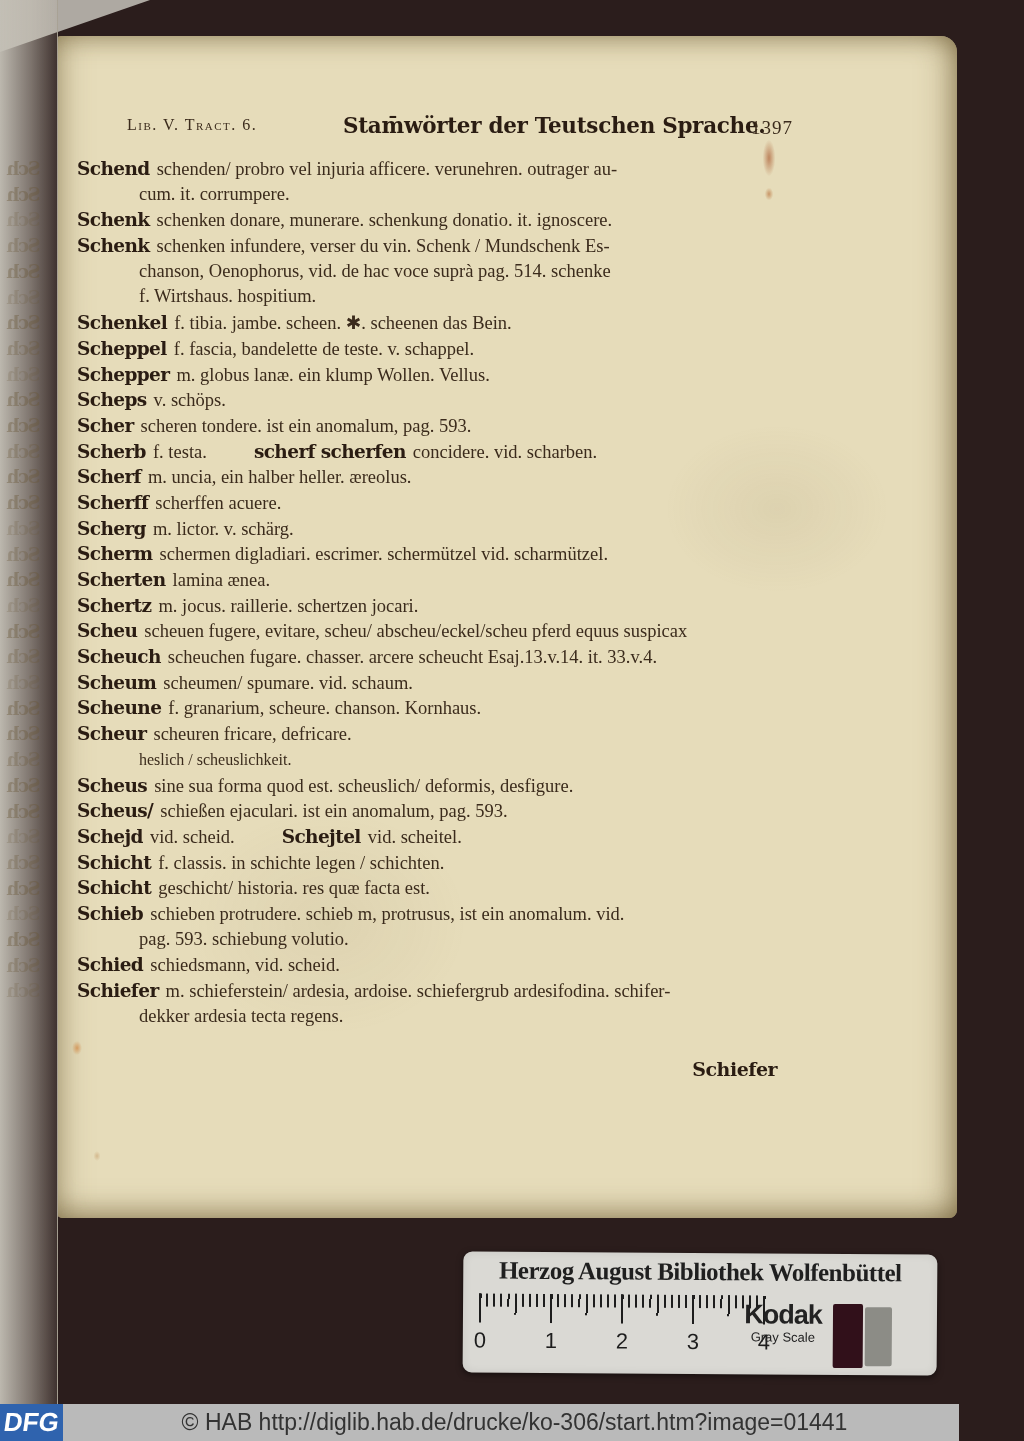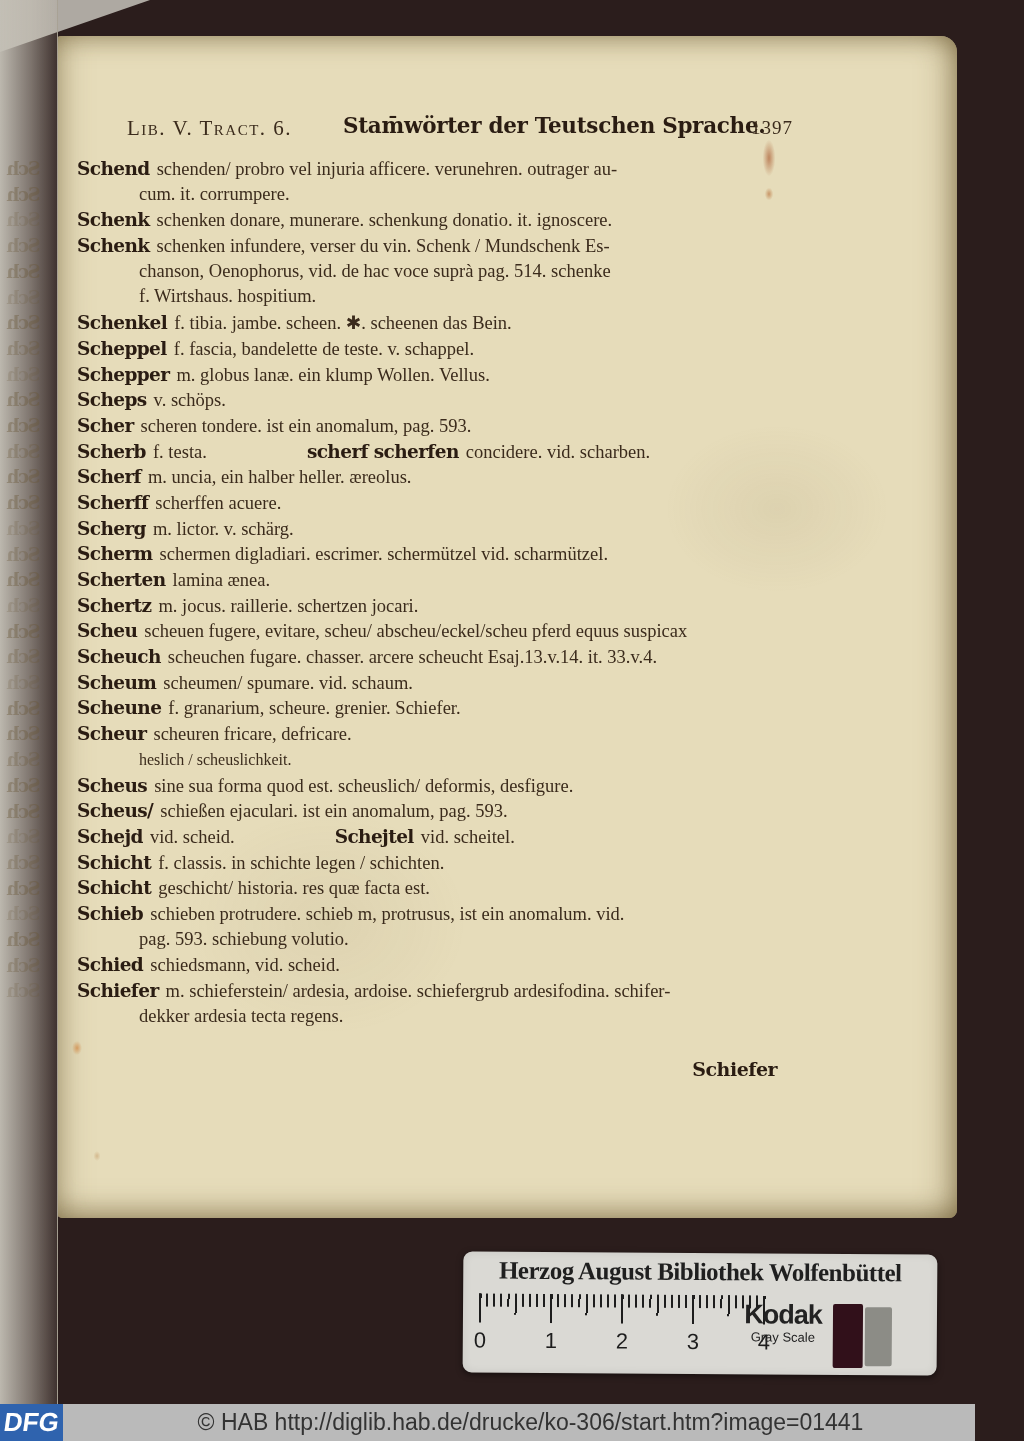--- a/index.html
+++ b/index.html
@@ -24,7 +24,7 @@
           radial-gradient(200px 160px at 30% 75%, rgba(120,100,60,.07), rgba(120,100,60,0) 70%);}
 
   .hdr{position:absolute;top:80px;left:0;width:100%;color:var(--ink,#3b2b1c);}
-  .hdr .lib{position:absolute;left:70px;top:0;font-size:21px;letter-spacing:1.5px;font-variant:small-caps;}
+  .hdr .lib{position:absolute;left:70px;top:0;font-size:16px;letter-spacing:1.5px;font-variant:small-caps;}
   .hdr .title{position:absolute;left:246px;top:-3px;font-size:21.5px;font-weight:bold;
               font-family:"DejaVu Serif",serif;letter-spacing:-.3px;color:var(--headink,#2a1c12);margin-left:40px;}
   .hdr .pnum{position:absolute;left:694px;top:1px;font-size:19px;letter-spacing:1px;}

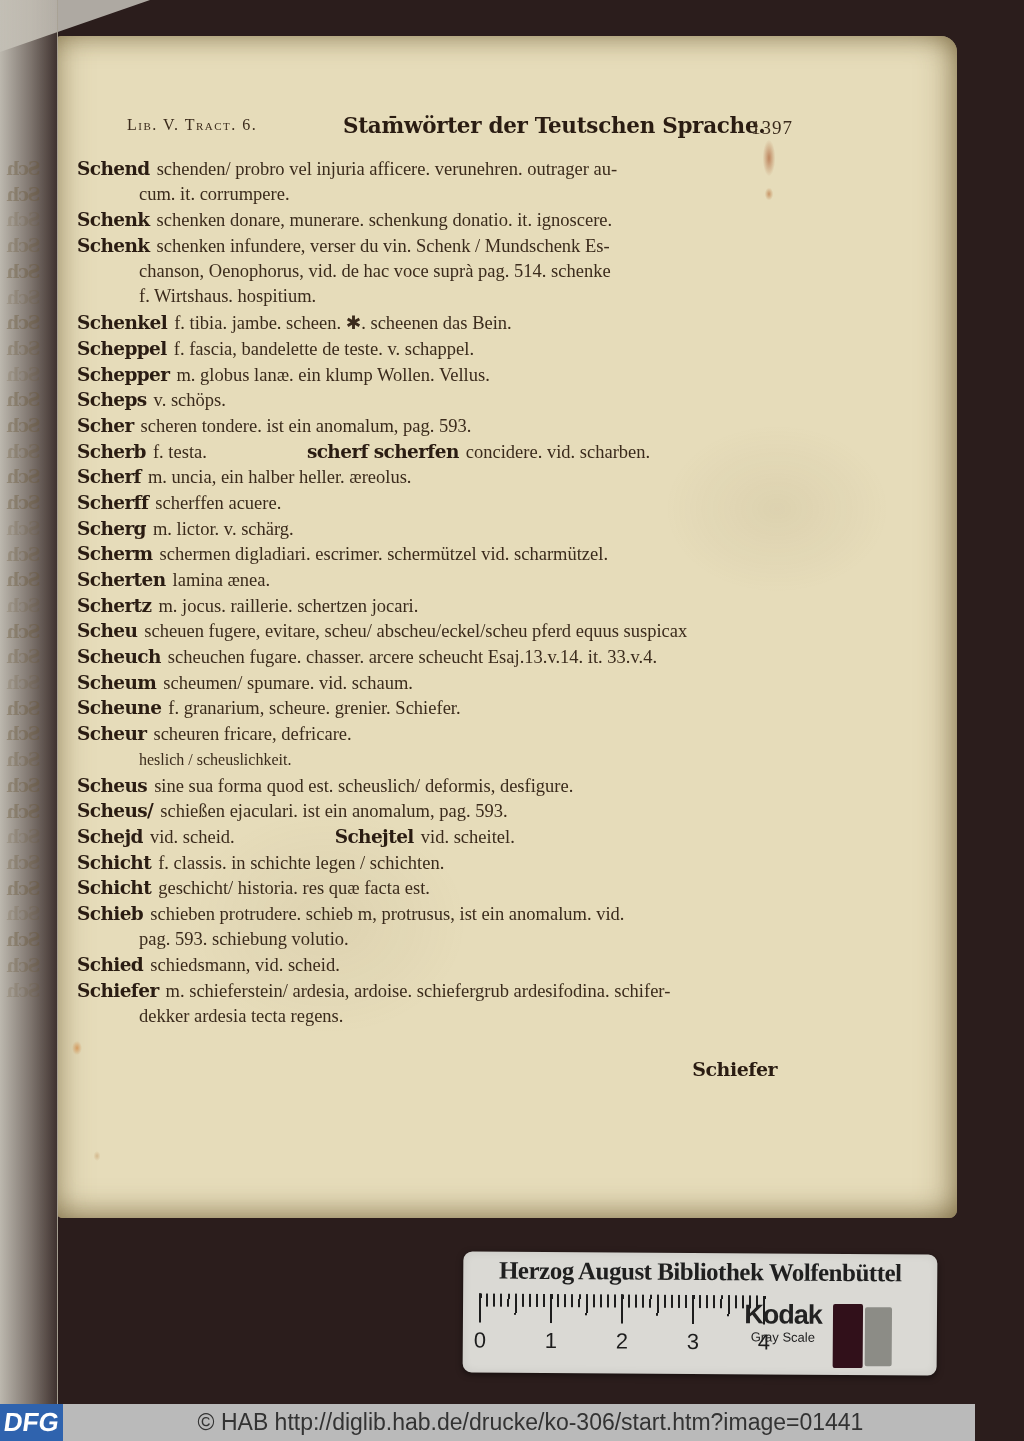--- a/index.html
+++ b/index.html
@@ -36,7 +36,7 @@
   .h{font-weight:bold;font-family:"DejaVu Serif",serif;letter-spacing:-.6px;
      color:var(--headink,#2a1c12);margin-right:7px;}
   .h:empty,.t:empty{display:none;margin:0;}
-  .h2:not(:empty){margin-left:100px;text-align:center;}
+  .h2:not(:empty){margin-left:47px;text-align:center;}
   .catch{position:absolute;top:1022px;right:180px;font-weight:bold;font-size:19px;
          font-family:"DejaVu Serif",serif;letter-spacing:-.5px;color:var(--headink,#2a1c12);}
 

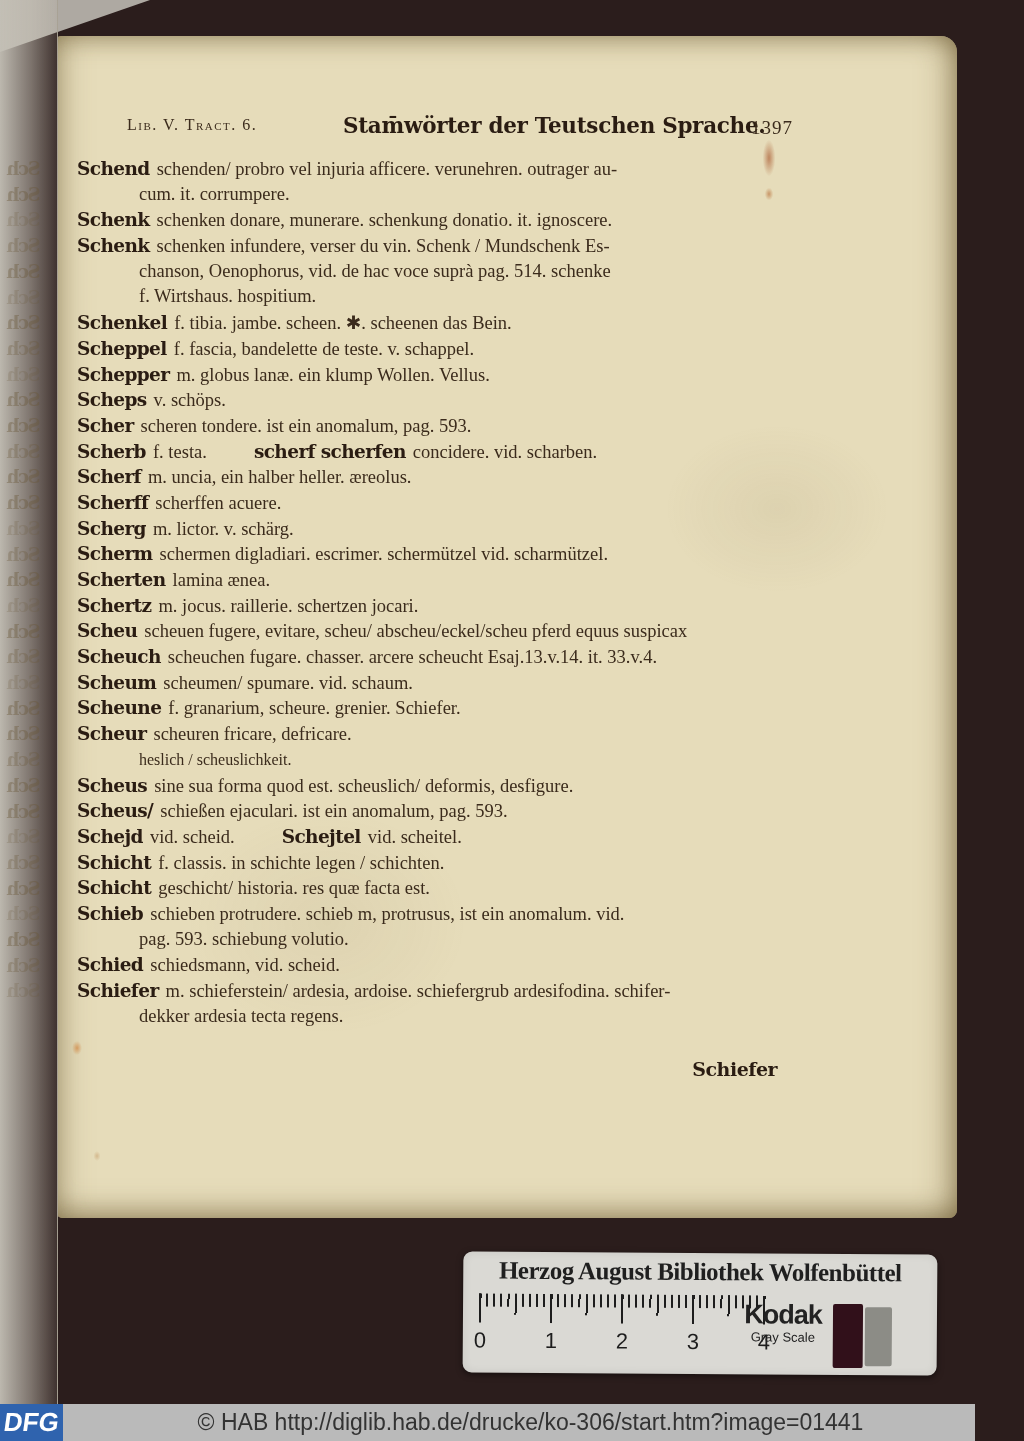--- a/index.html
+++ b/index.html
@@ -189,7 +189,7 @@
         </div>
 
         <div class="line">
-          <span class="h">Scheune</span><span class="t">f. granarium, scheure. grenier.  Schiefer.</span>
+          <span class="h">Scheune</span><span class="t">f. granarium, scheure. chanson.  Kornhaus.</span>
         </div>
 
 

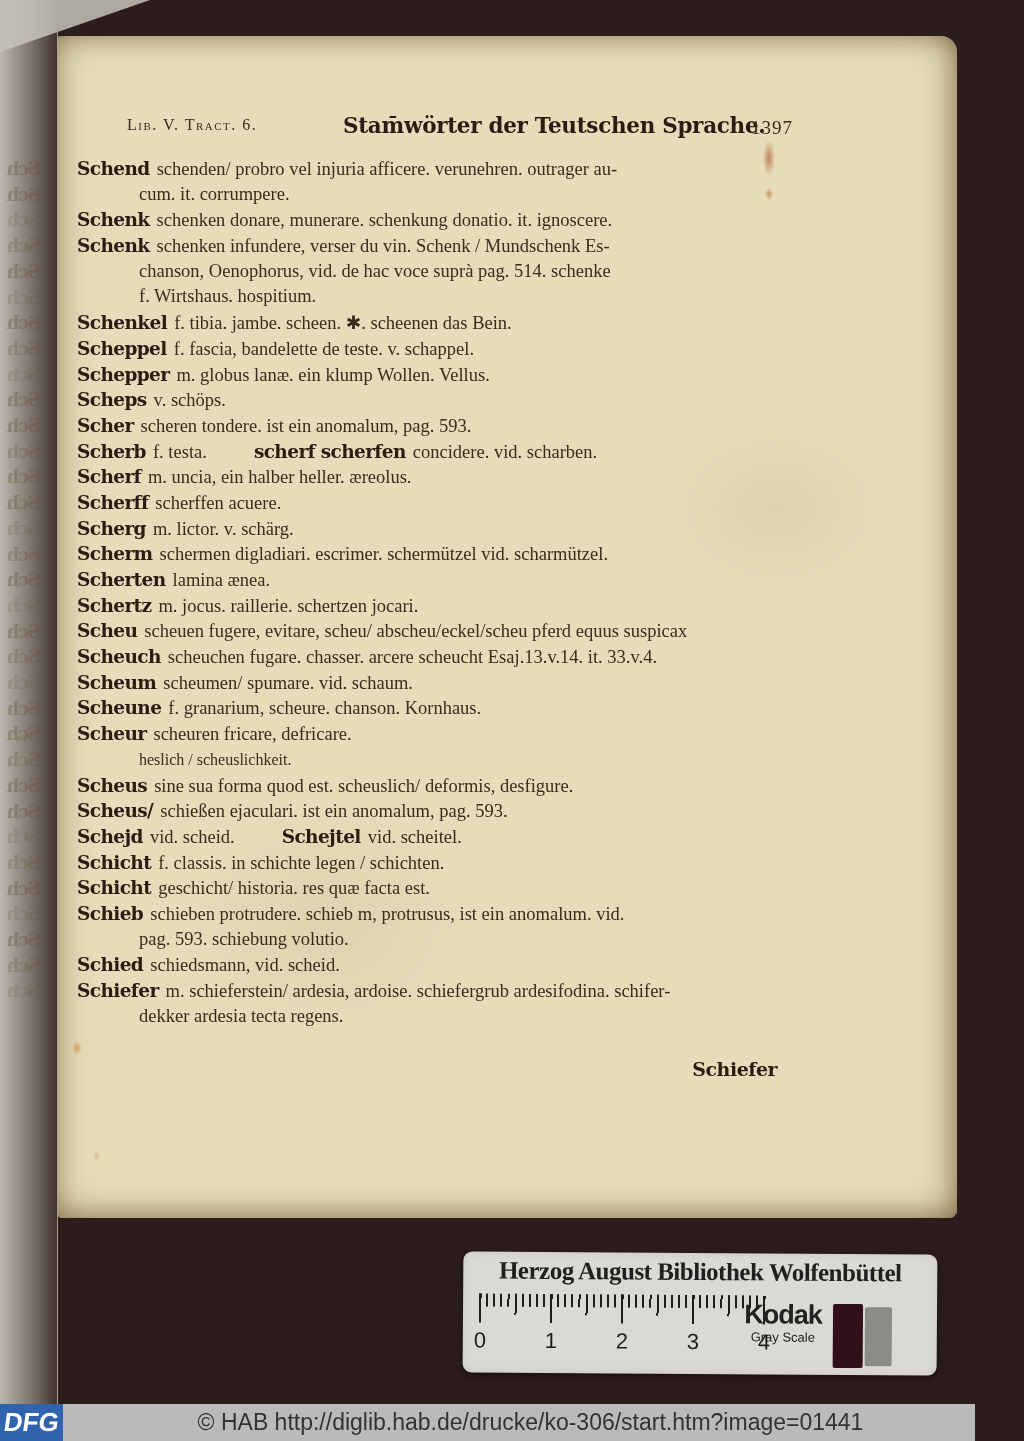--- a/index.html
+++ b/index.html
@@ -82,7 +82,7 @@
 
   
   .footer-bar{position:absolute;left:0;bottom:0;width:959px;height:37px;z-index:5;
-        background:var(--bar,#bababa);display:flex;align-items:center;padding-left:16px;}
+        background:var(--bar,#bababa);display:flex;align-items:center;}
   .footer-bar .url{margin:0 auto;padding-left:70px;
         font:23px "Liberation Sans",sans-serif;color:var(--bartext,#333333);}
   .dfg{position:absolute;left:0;bottom:0;width:63px;height:37px;z-index:6;

